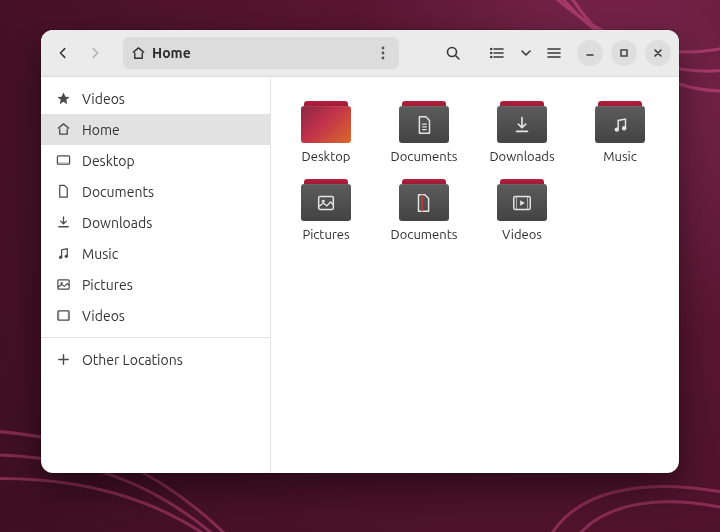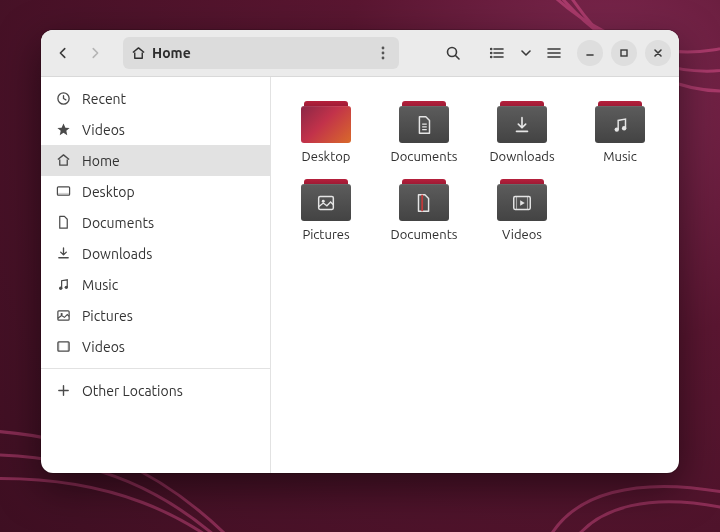--- a/index.html
+++ b/index.html
@@ -137,15 +137,6 @@
       <div class="sb-item">
         <span class="sb-ico">
             <svg width="15" height="15" viewBox="0 0 16 16">
-              <circle cx="8" cy="8" r="6" stroke="currentColor" stroke-width="1.4" fill="none"></circle>
-              <path d="M8 5 V8 L10.5 9.5" stroke="currentColor" stroke-width="1.4" fill="none" stroke-linecap="round"></path>
-            </svg>
-          </span>
-        <span>Recent</span>
-      </div>
-      <div class="sb-item">
-        <span class="sb-ico">
-            <svg width="15" height="15" viewBox="0 0 16 16">
               <path d="M8 1.5 L10 6 L14.5 6.3 L11 9.3 L12 14 L8 11.5 L4 14 L5 9.3 L1.5 6.3 L6 6 Z" fill="currentColor"></path>
             </svg>
           </span>

